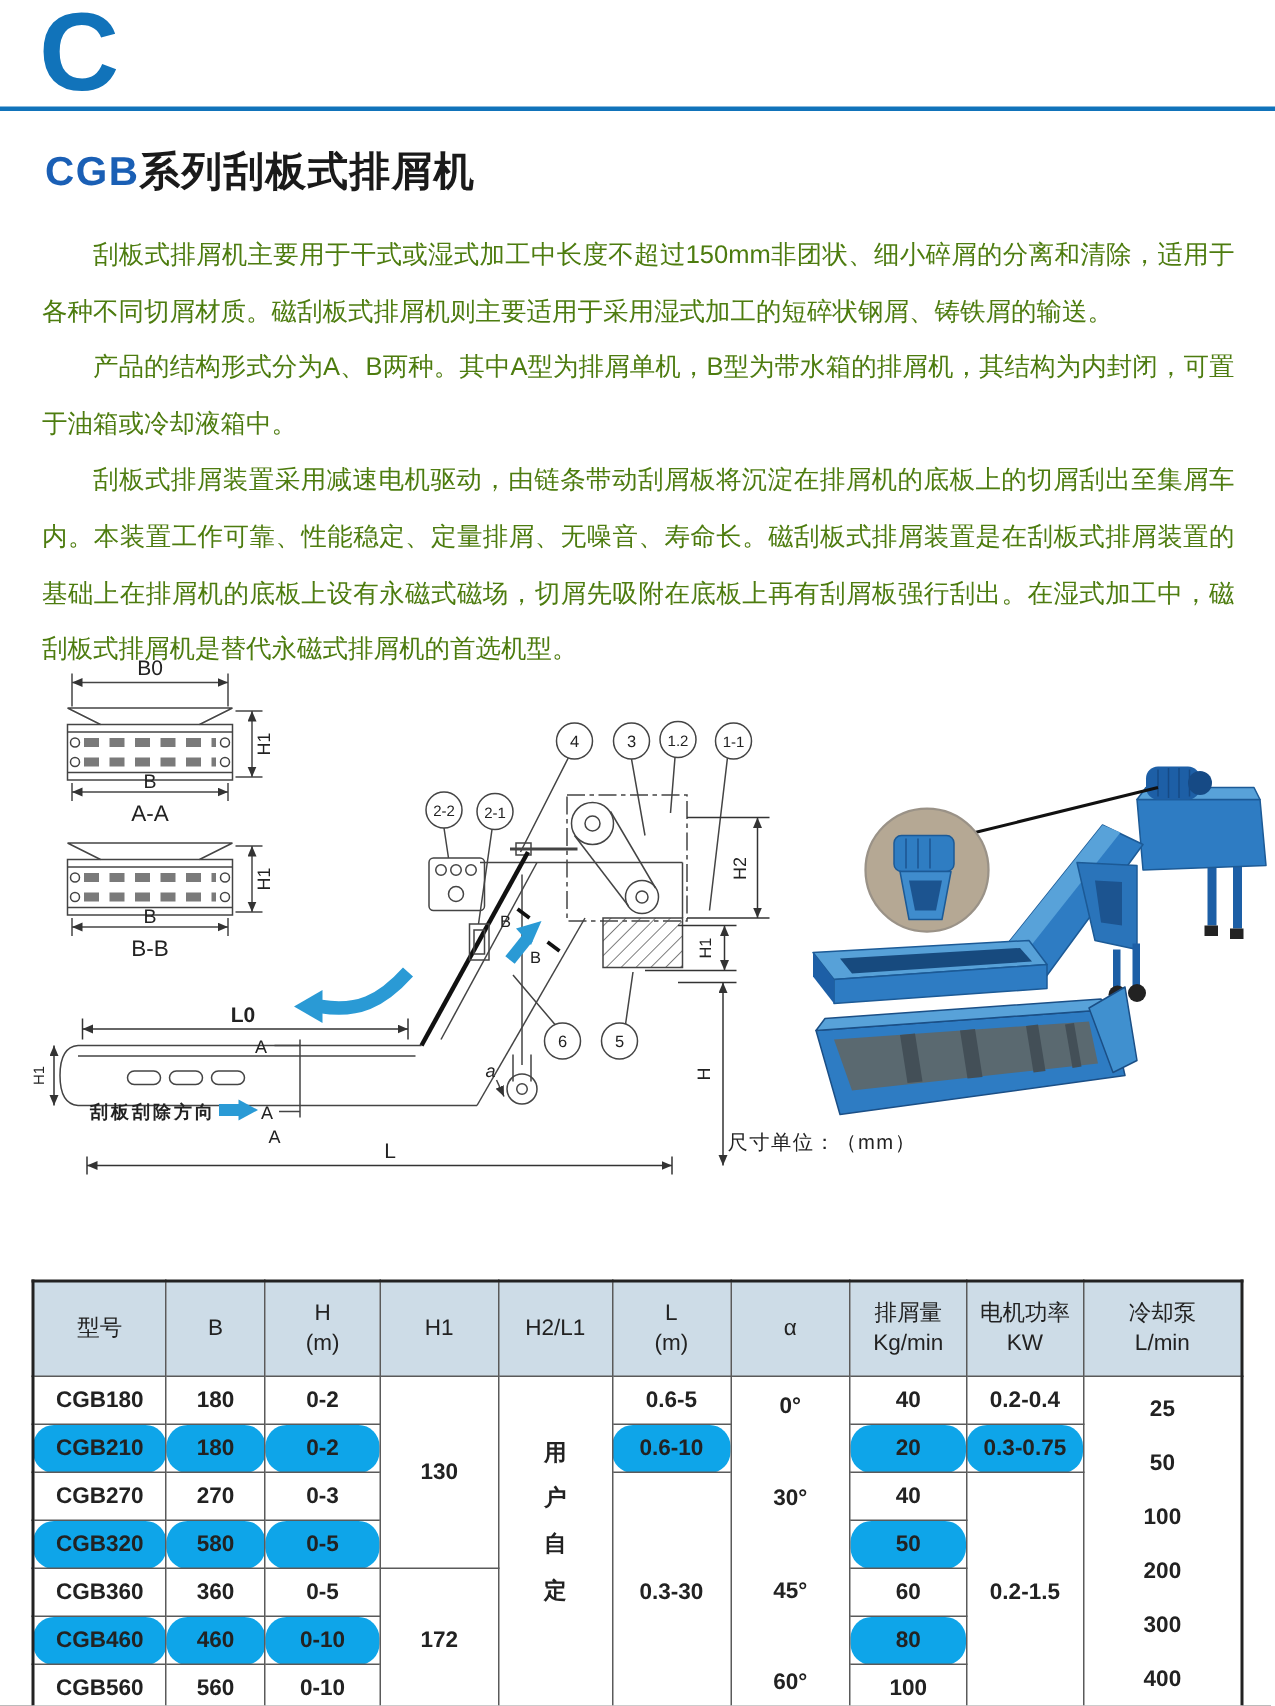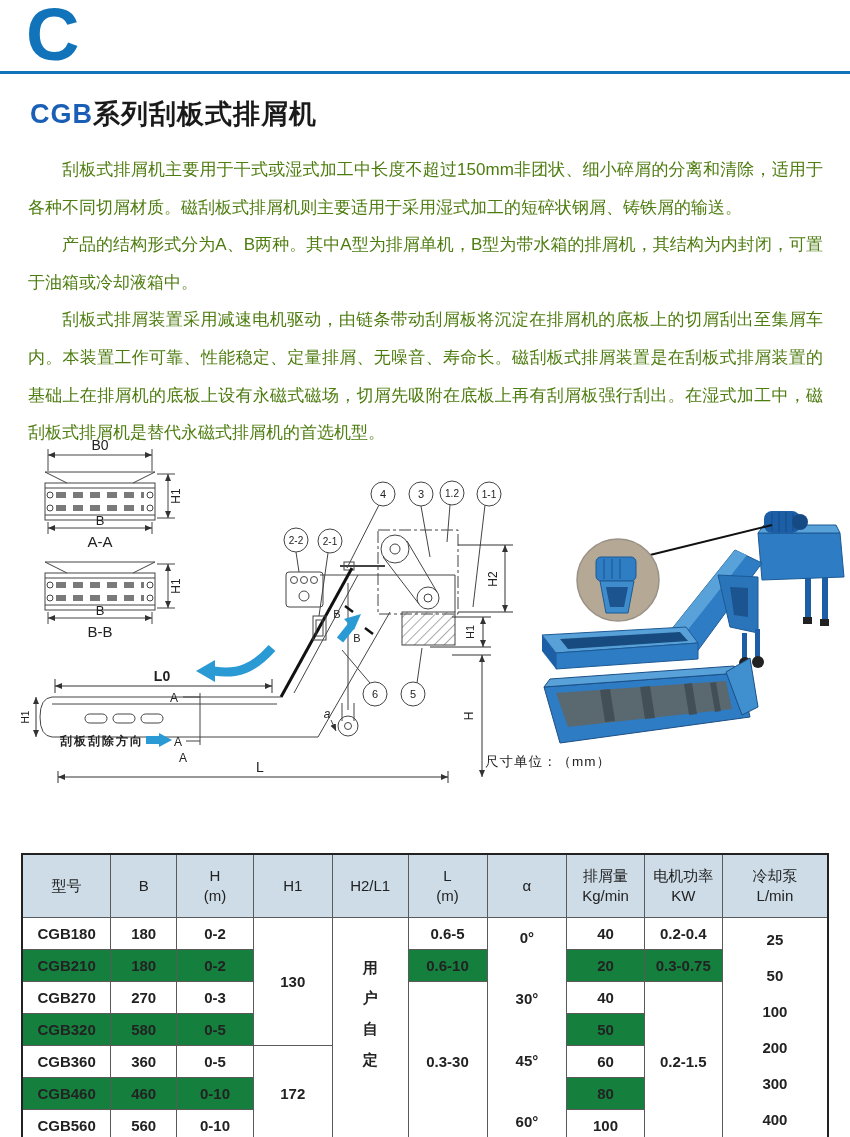--- a/index.html
+++ b/index.html
@@ -29,7 +29,7 @@
   .spec{border:2px solid #222;}
   .spec thead th{height:62px;background:#cddce7;font-weight:500;white-space:pre-line;line-height:20px;}
   .spec tbody td{height:31px;background:#ffffff;}
-  .spec td.s{background:#15803d;}
+  .spec td.s{background:#0ea5e9;border-radius:14px;}
   .fullcol{height:215px;display:flex;flex-direction:column;}
   .fullcol .slot{flex:1;display:flex;align-items:center;justify-content:center;}
   .cool .slot{flex:1;display:flex;align-items:center;justify-content:center;}

